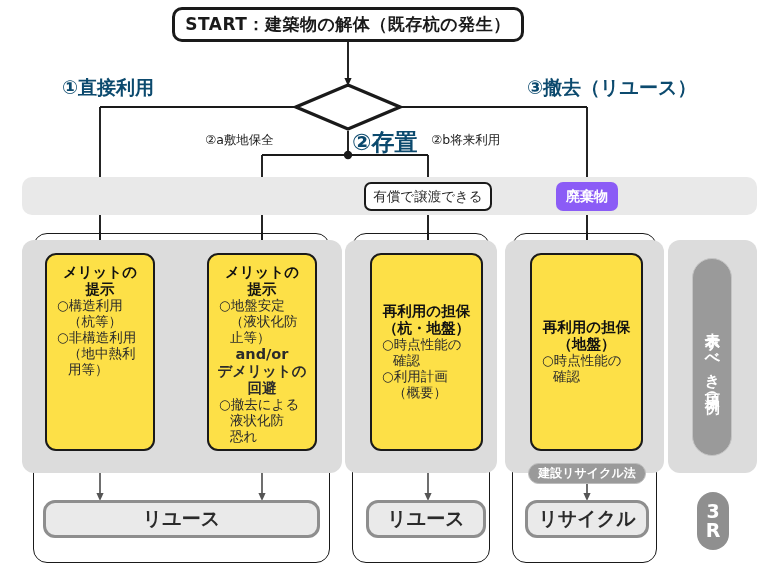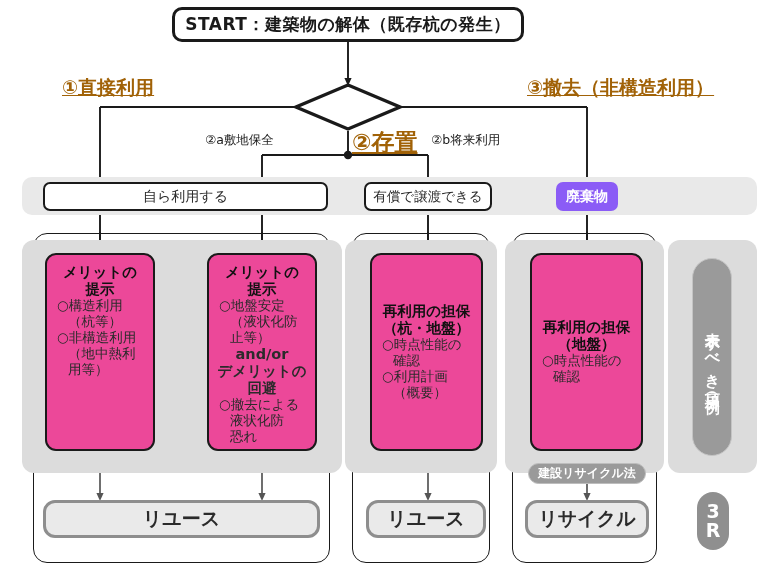--- a/index.html
+++ b/index.html
@@ -121,9 +121,8 @@
   .br-label{
     font-size:19px;
     font-weight:bold;
-    color:#a16207;
+    color:#0c4a6e;
     white-space:nowrap;
-    text-decoration:underline;
   }
   .br-label.mid{font-size:23px;}
   .sub-label{

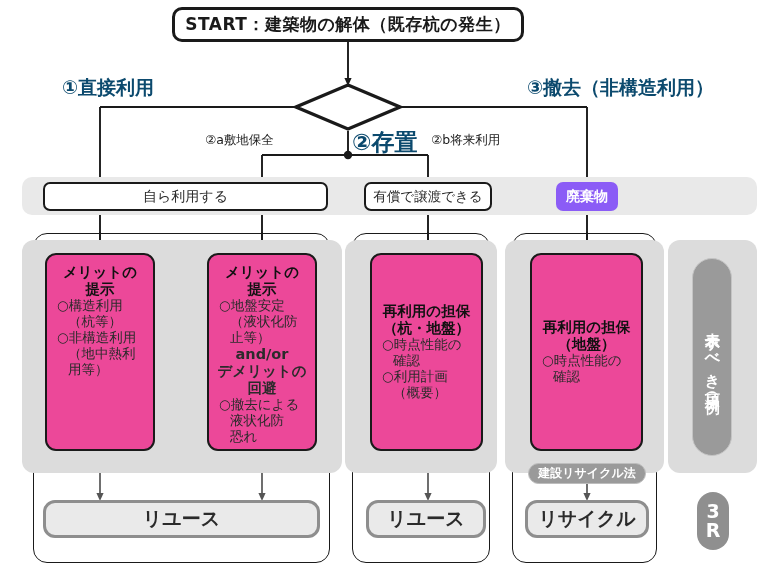--- a/index.html
+++ b/index.html
@@ -224,7 +224,7 @@
   </svg>
 
   <div class="abs br-label" style="left:62px;top:75px;">①直接利用</div>
-  <div class="abs br-label" style="left:527px;top:75px;">③撤去（非構造利用）</div>
+  <div class="abs br-label" style="left:527px;top:75px;">③撤去（リユース）</div>
   <div class="abs br-label mid" style="left:352px;top:127px;">②存置</div>
   <div class="abs sub-label" style="left:205px;top:132px;">②a敷地保全</div>
   <div class="abs sub-label" style="left:431px;top:132px;">②b将来利用</div>

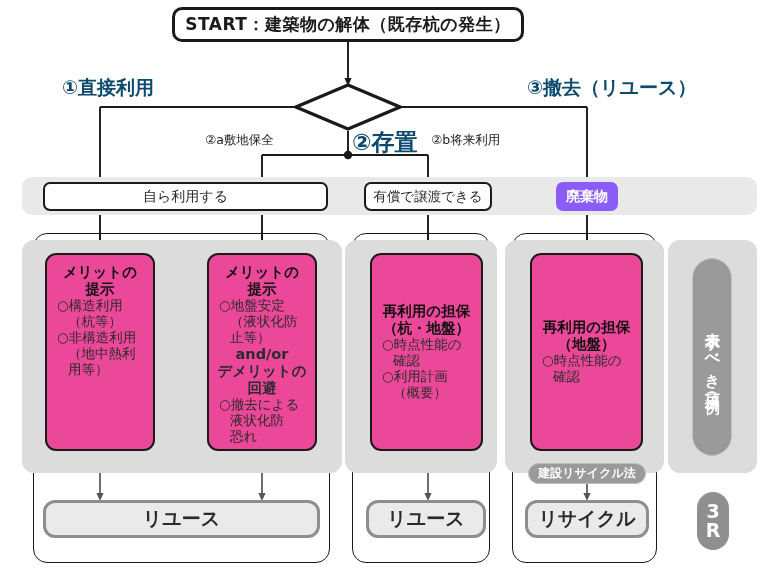--- a/index.html
+++ b/index.html
@@ -229,9 +229,6 @@
   <div class="abs sub-label" style="left:205px;top:132px;">②a敷地保全</div>
   <div class="abs sub-label" style="left:431px;top:132px;">②b将来利用</div>
 
-  <div class="abs flat-box" style="left:43px;top:182px;width:285px;height:29px;">
-    <span>自ら利用する</span>
-  </div>
   <div class="abs flat-box small" style="left:364px;top:182px;width:128px;height:29px;align-items:center;">
     <span>有償で譲渡できる</span>
   </div>

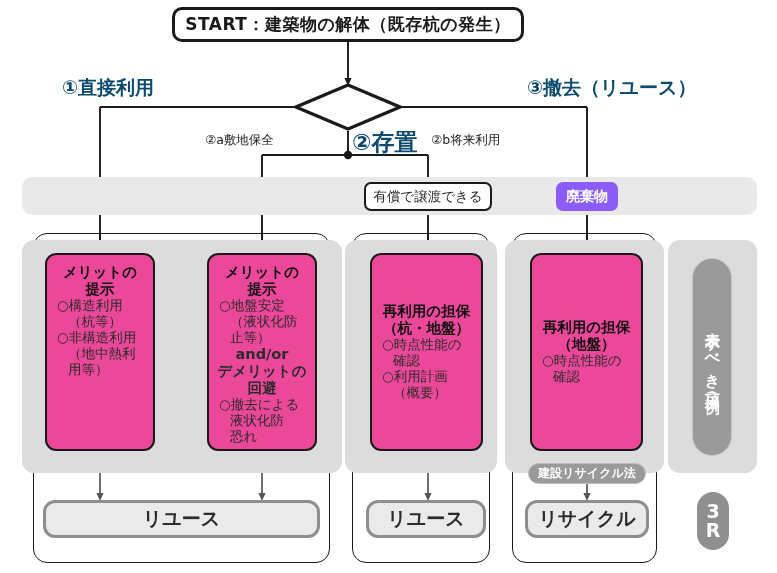--- a/index.html
+++ b/index.html
@@ -74,7 +74,7 @@
   .detail-box{
     border:2.8px solid #1a1a1a;
     border-radius:11px;
-    background:#ec4899;
+    background:#fde047;
     display:flex;
     flex-direction:column;
     justify-content:center;

